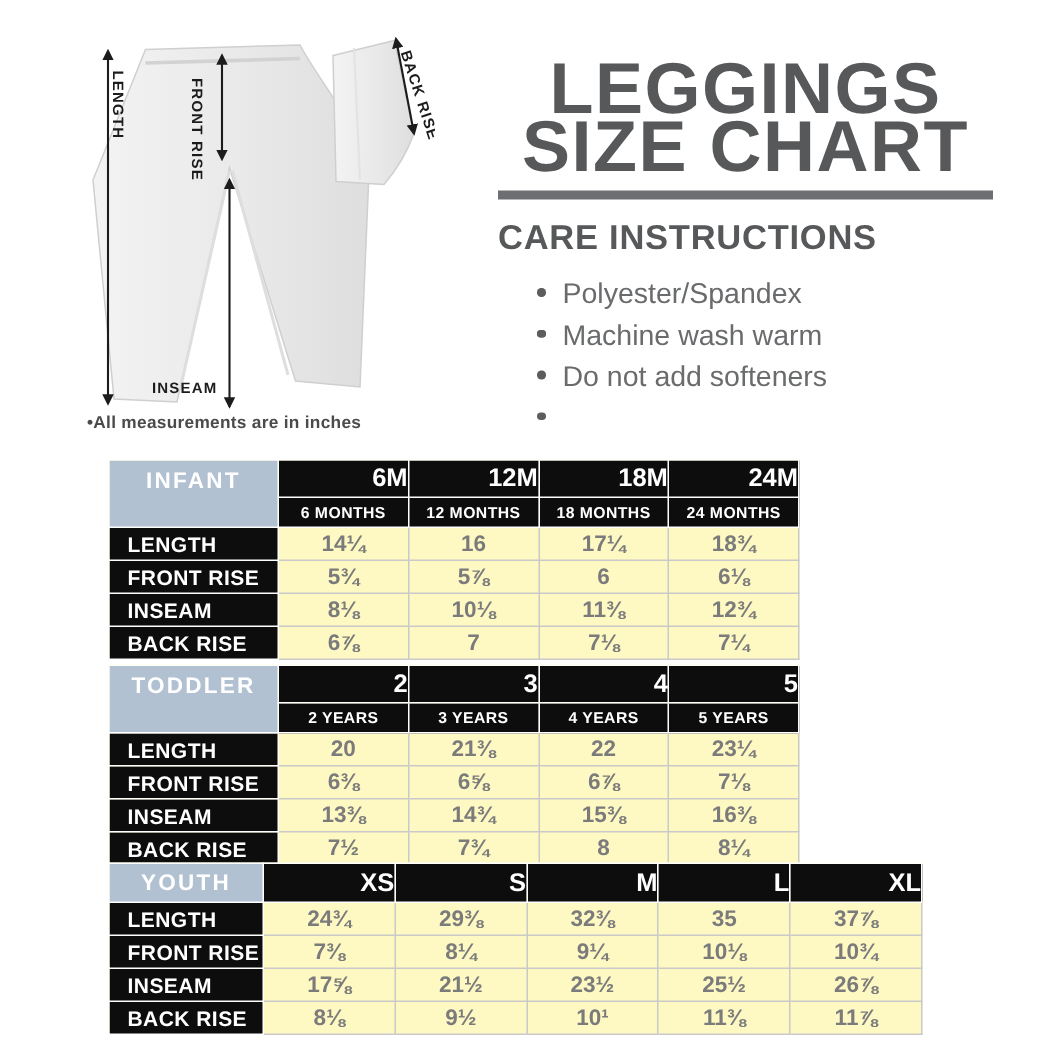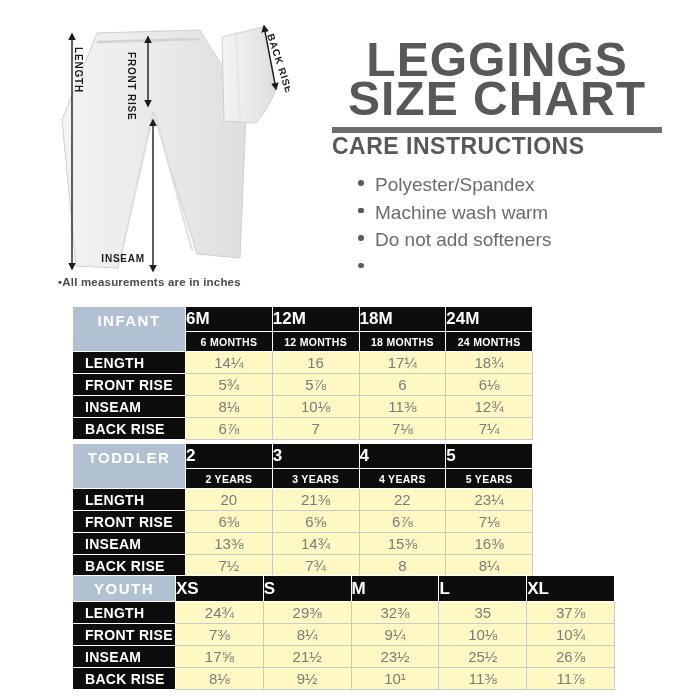--- a/index.html
+++ b/index.html
@@ -25,7 +25,7 @@
   }
   .title-bar{height:6px;background:#6d6e71;margin-top:9px;}
   .care-heading{
-    font-weight:bold;font-size:23px;color:#57585a;
+    margin-top:12px;font-weight:bold;font-size:23px;color:#57585a;
     letter-spacing:0.5px;text-align:left;
   }
   .care-list{list-style:none;margin:14px 0 0 0;padding:0 0 0 26px;}

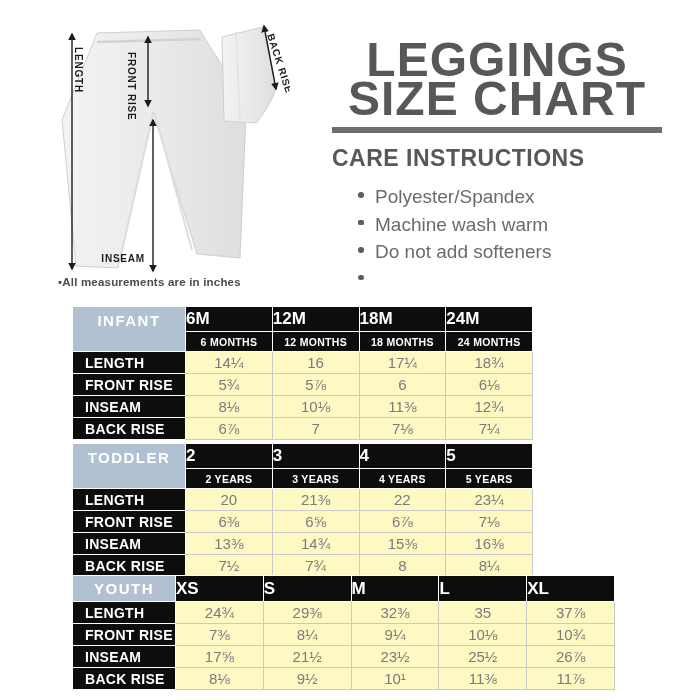--- a/index.html
+++ b/index.html
@@ -52,7 +52,7 @@
   th.group.span2{vertical-align:top;padding-top:5px;}
   th.size{
     background:#0d0d0d;color:#ffffff;font-size:17px;font-weight:bold;
-    height:24px;border:1px solid #ffffff;text-align:left;
+    height:24px;border:1px solid #ffffff;text-align:right;
   }
   .t2 th.size,.t2 th.group{height:25px;}
   th.sub{

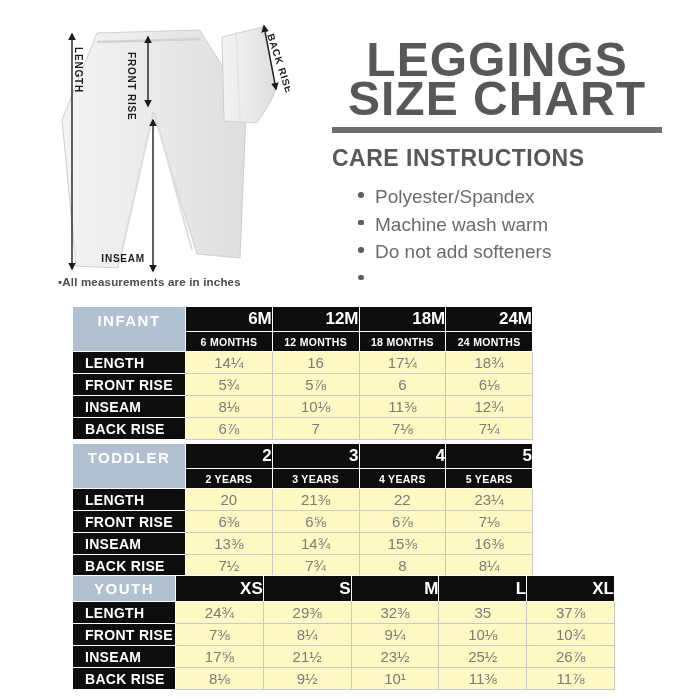--- a/index.html
+++ b/index.html
@@ -67,6 +67,7 @@
   td.val{
     color:#7b7b7b;font-size:15px;text-align:center;height:21px;
     border:1px solid #c9c9c9;
+    font-weight:bold;
   }
 </style>
 </head>

